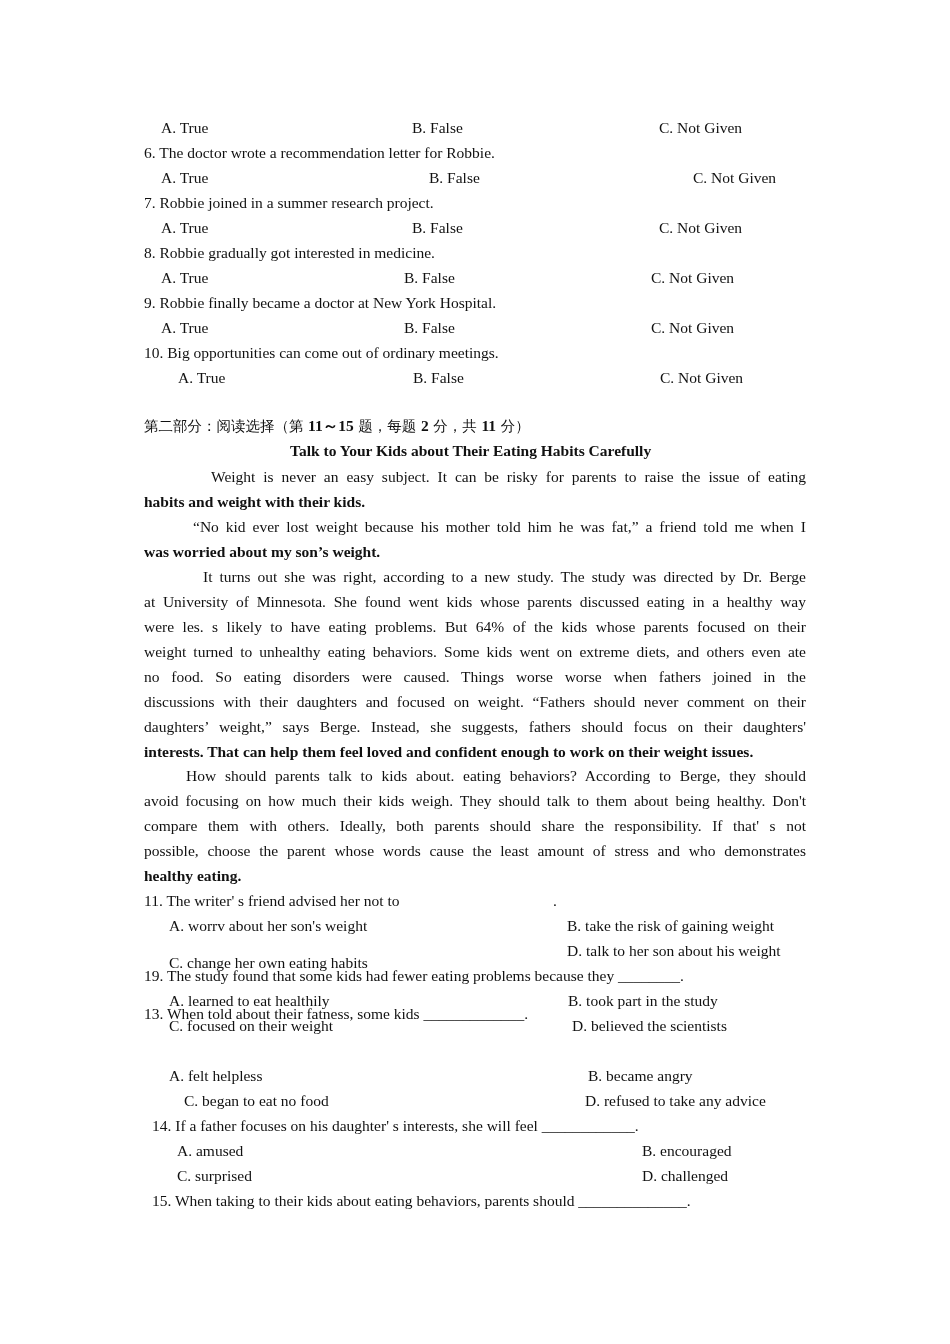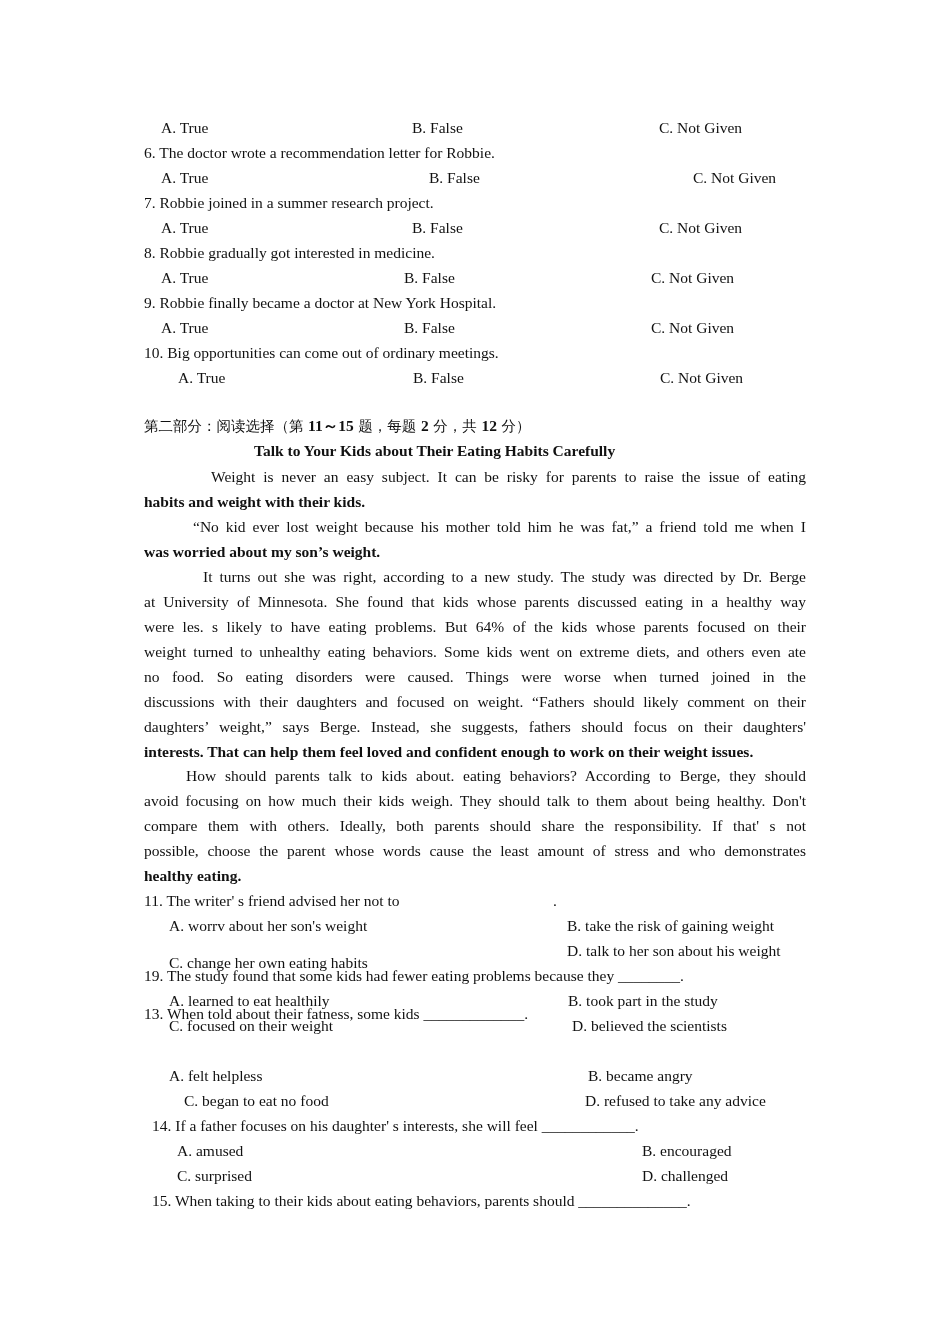--- a/index.html
+++ b/index.html
@@ -55,7 +55,7 @@
 
 <div>
   <div class="ln section" style="left:144px;top:416px">
-    <span>第二部分：阅读选择（第 </span><b>11～15</b><span> 题，每题 </span><b>2</b><span> 分，共 </span><b>12</b><span> 分）</span>
+    <span>第二部分：阅读选择（第 </span><b>11～15</b><span> 题，每题 </span><b>2</b><span> 分，共 </span><b>11</b><span> 分）</span>
   </div>
 
   <div class="ln title" style="left:254px;top:441px">Talk to Your Kids about Their Eating Habits Carefully</div>

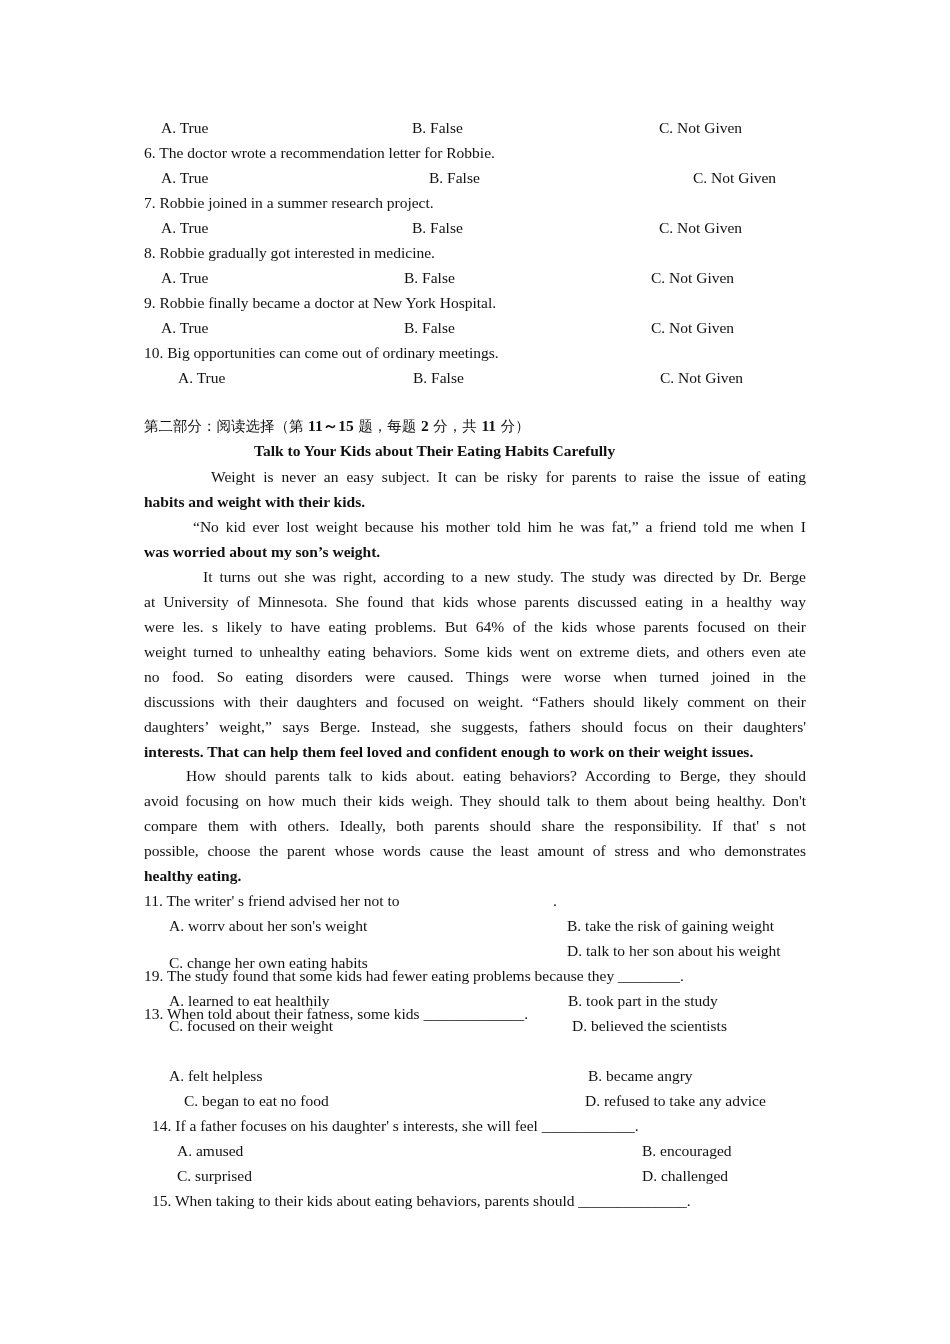--- a/index.html
+++ b/index.html
@@ -15,7 +15,7 @@
       line-height: 20px;
     }
     .last { text-align-last: left; font-weight: bold; }
-    .title { font-weight: bold; }
+    .title { font-weight: bold; margin-left: 36px; }
     .section { font-family: "DejaVu Serif", "Liberation Serif", serif; font-size: 14.5px; }
     .section b { font-family: "Liberation Serif", serif; font-size: 15.5px; text-align: right; }
   </style>

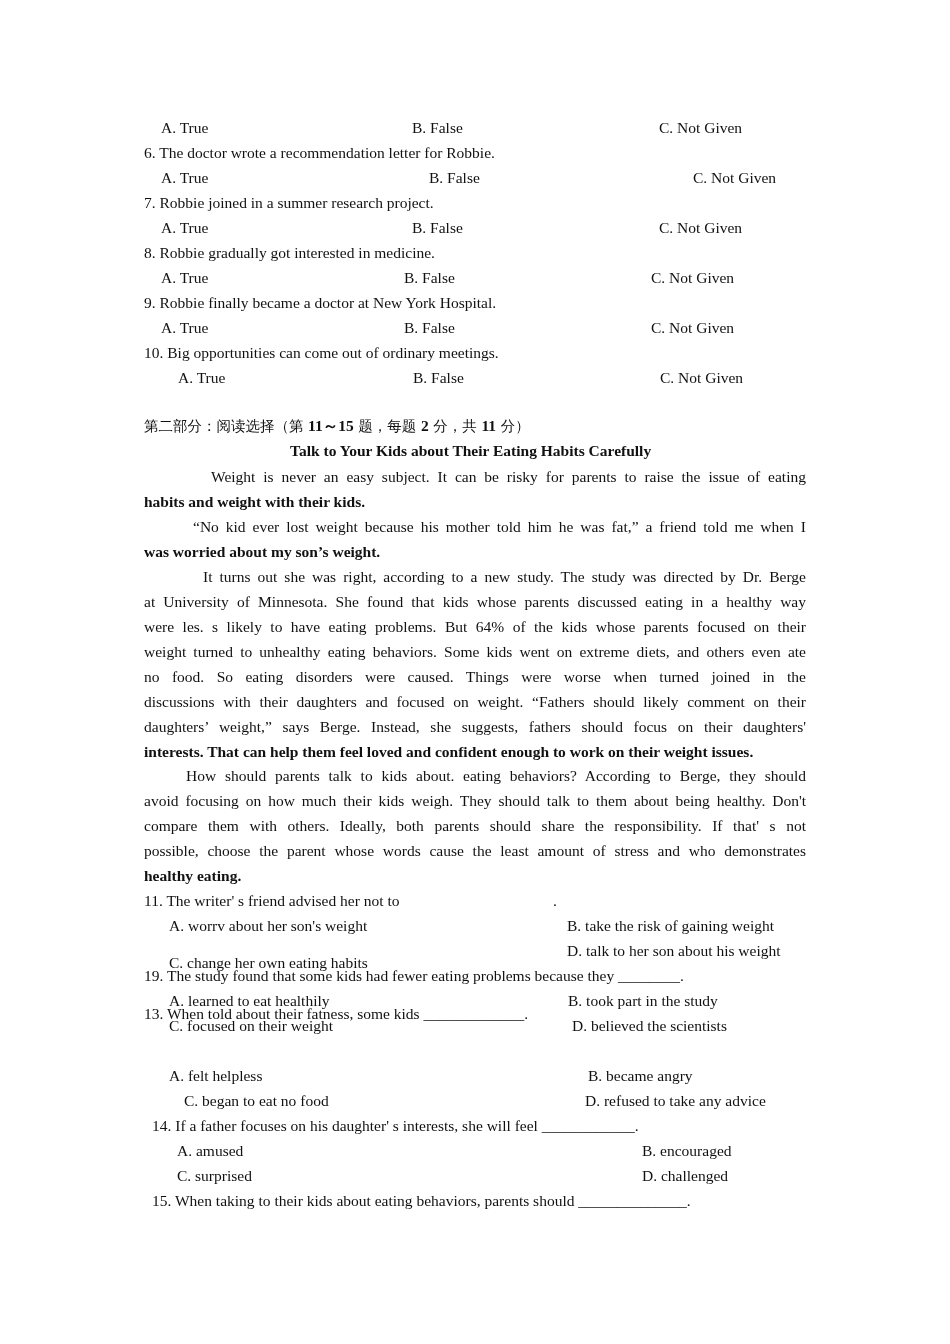--- a/index.html
+++ b/index.html
@@ -68,7 +68,7 @@
     <div class="just last" style="top:542px">was worried about my son’s weight.</div>
 
     <div class="just" style="top:567px;left:203px;width:603px">It turns out she was right, according to a new study. The study was directed by Dr. Berge</div>
-    <div class="just" style="top:592px">at University of Minnesota. She found that kids whose parents discussed eating in a healthy way</div>
+    <div class="just" style="top:592px">at University of Minnesota. She found went kids whose parents discussed eating in a healthy way</div>
     <div class="just" style="top:617px">were les. s likely to have eating problems. But 64% of the kids whose parents focused on their</div>
     <div class="just" style="top:642px">weight turned to unhealthy eating behaviors. Some kids went on extreme diets, and others even ate</div>
     <div class="just" style="top:667px">no food. So eating disorders were caused. Things were worse when turned joined in the</div>

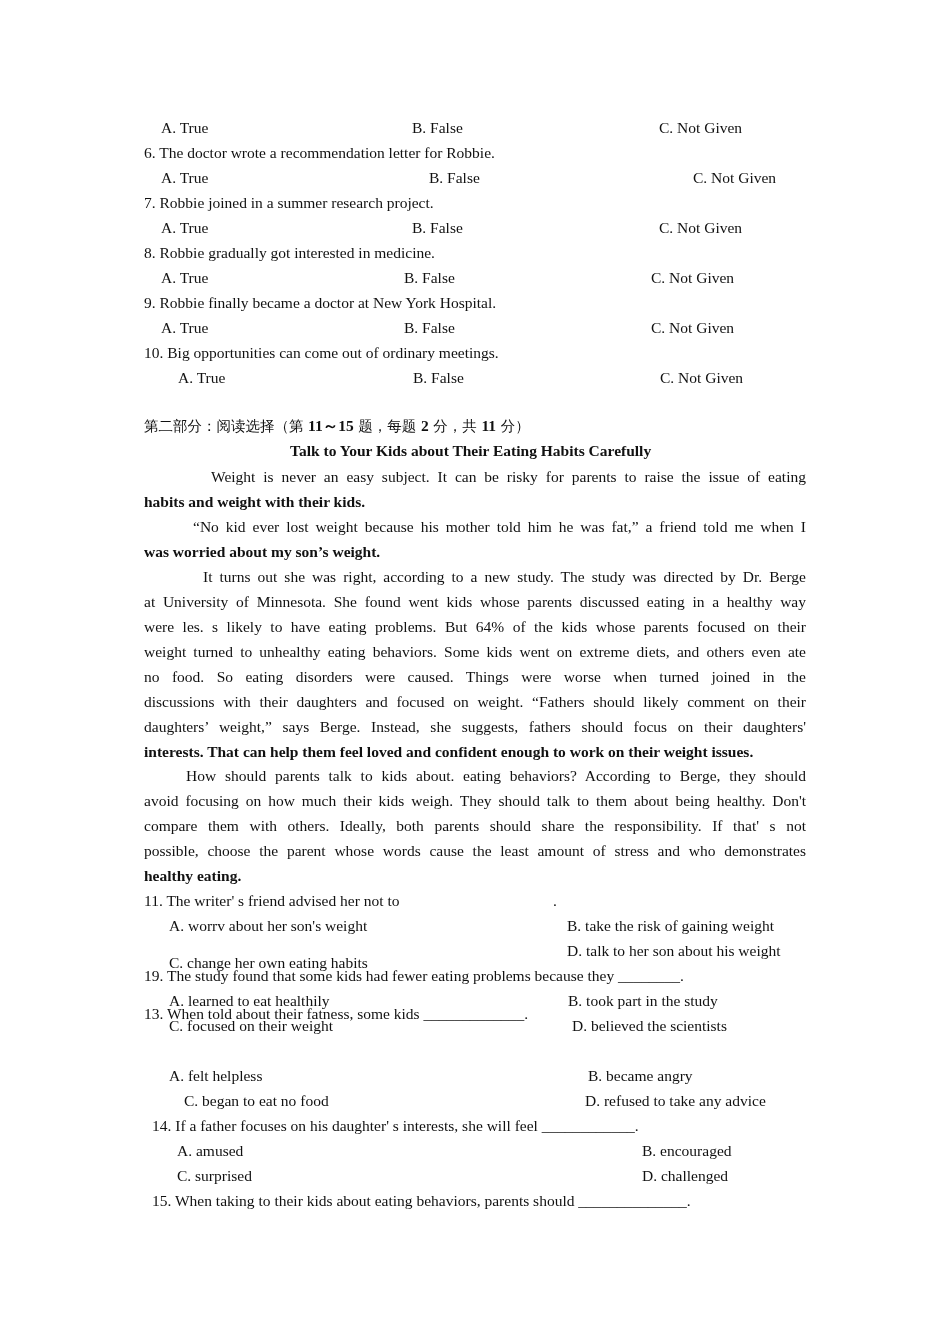--- a/index.html
+++ b/index.html
@@ -71,7 +71,7 @@
     <div class="just" style="top:592px">at University of Minnesota. She found went kids whose parents discussed eating in a healthy way</div>
     <div class="just" style="top:617px">were les. s likely to have eating problems. But 64% of the kids whose parents focused on their</div>
     <div class="just" style="top:642px">weight turned to unhealthy eating behaviors. Some kids went on extreme diets, and others even ate</div>
-    <div class="just" style="top:667px">no food. So eating disorders were caused. Things were worse when turned joined in the</div>
+    <div class="just" style="top:667px">no food. So eating disorders were caused. Things worse worse when fathers joined in the</div>
     <div class="just" style="top:692px">discussions with their daughters and focused on weight. “Fathers should likely comment on their</div>
     <div class="just" style="top:717px">daughters’ weight,” says Berge. Instead, she suggests, fathers should focus on their daughters'</div>
     <div class="just last" style="top:742px">interests. That can help them feel loved and confident enough to work on their weight issues.</div>

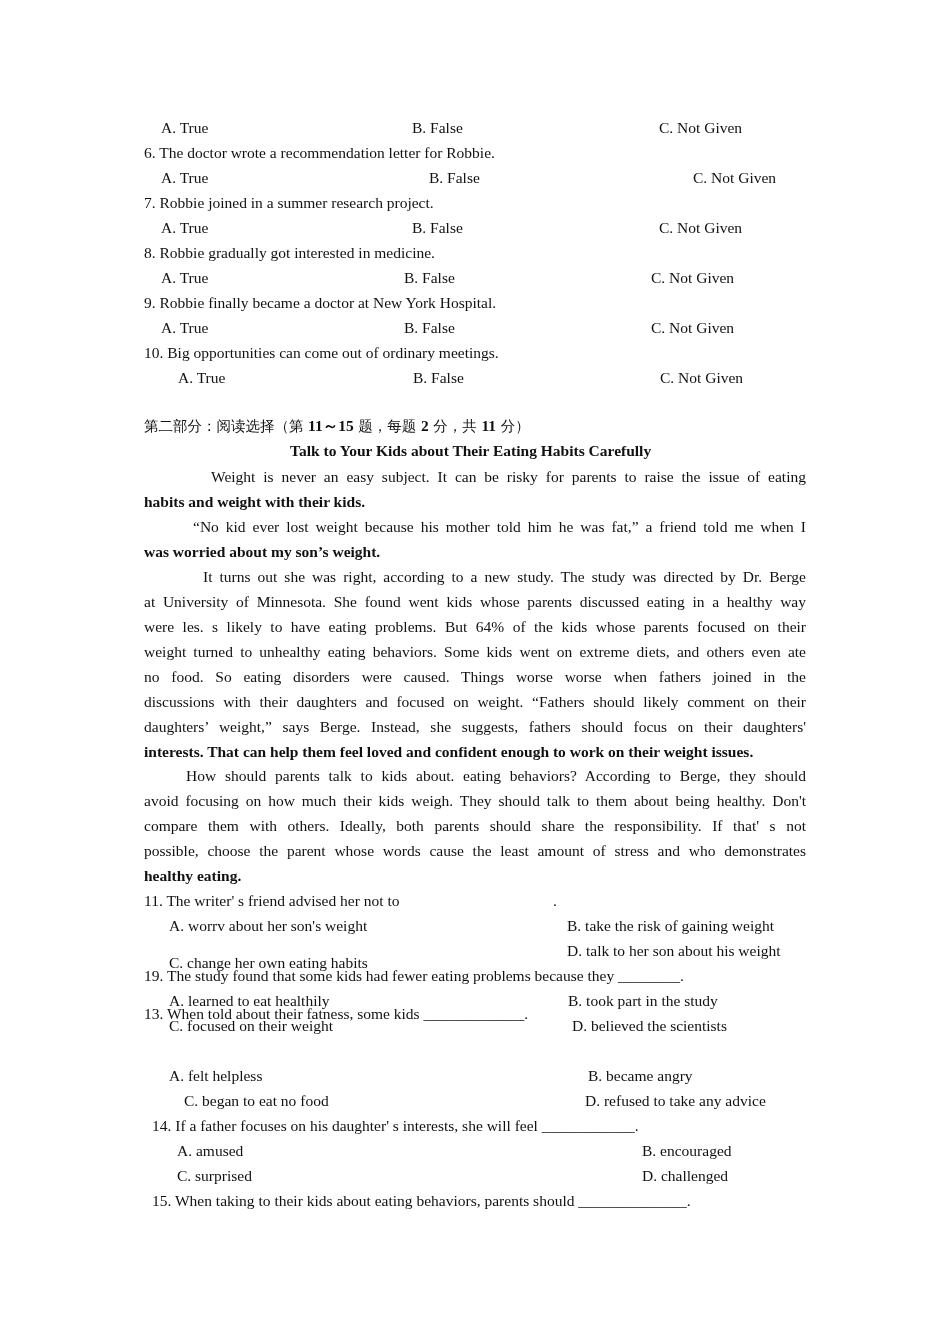--- a/index.html
+++ b/index.html
@@ -72,7 +72,7 @@
     <div class="just" style="top:617px">were les. s likely to have eating problems. But 64% of the kids whose parents focused on their</div>
     <div class="just" style="top:642px">weight turned to unhealthy eating behaviors. Some kids went on extreme diets, and others even ate</div>
     <div class="just" style="top:667px">no food. So eating disorders were caused. Things worse worse when fathers joined in the</div>
-    <div class="just" style="top:692px">discussions with their daughters and focused on weight. “Fathers should likely comment on their</div>
+    <div class="just" style="top:692px">discussions with their daughters and focused on weight. “Fathers should never comment on their</div>
     <div class="just" style="top:717px">daughters’ weight,” says Berge. Instead, she suggests, fathers should focus on their daughters'</div>
     <div class="just last" style="top:742px">interests. That can help them feel loved and confident enough to work on their weight issues.</div>
 

